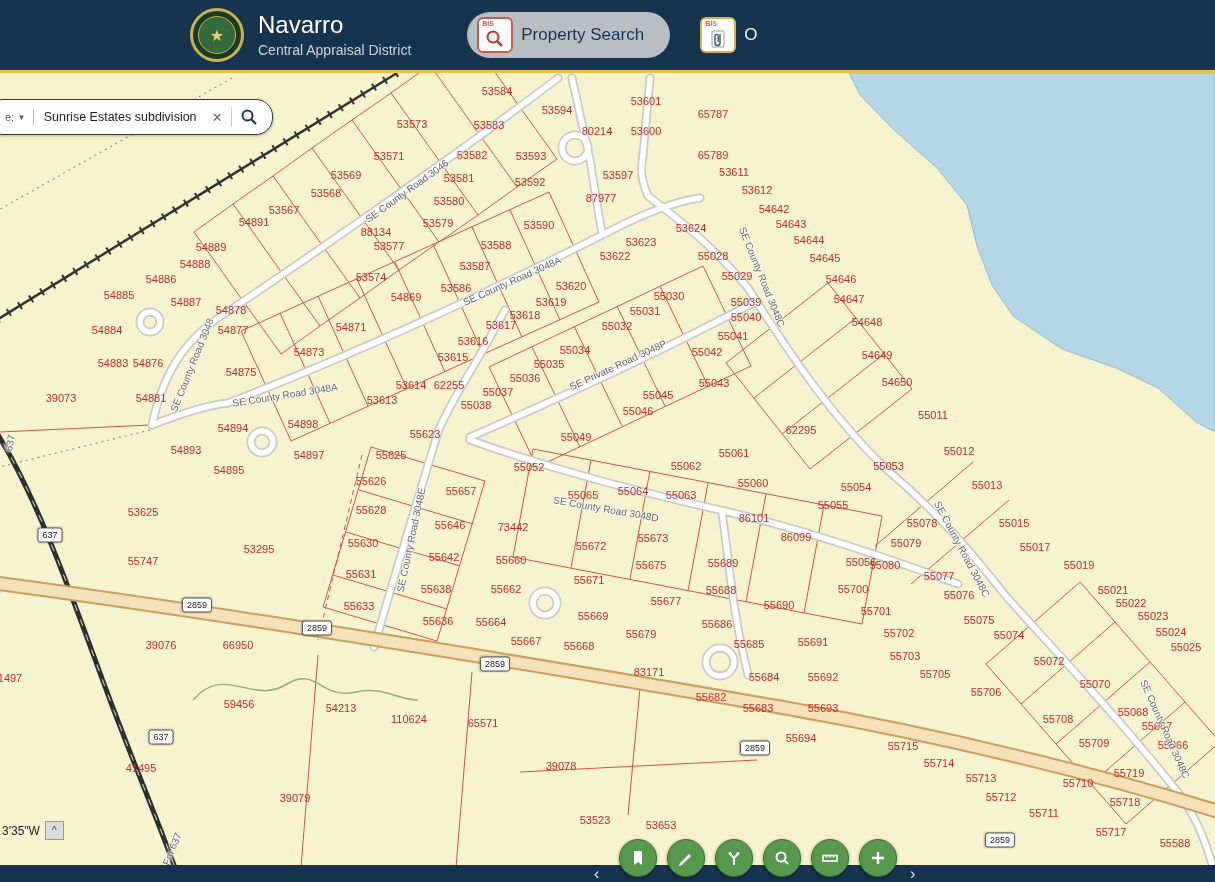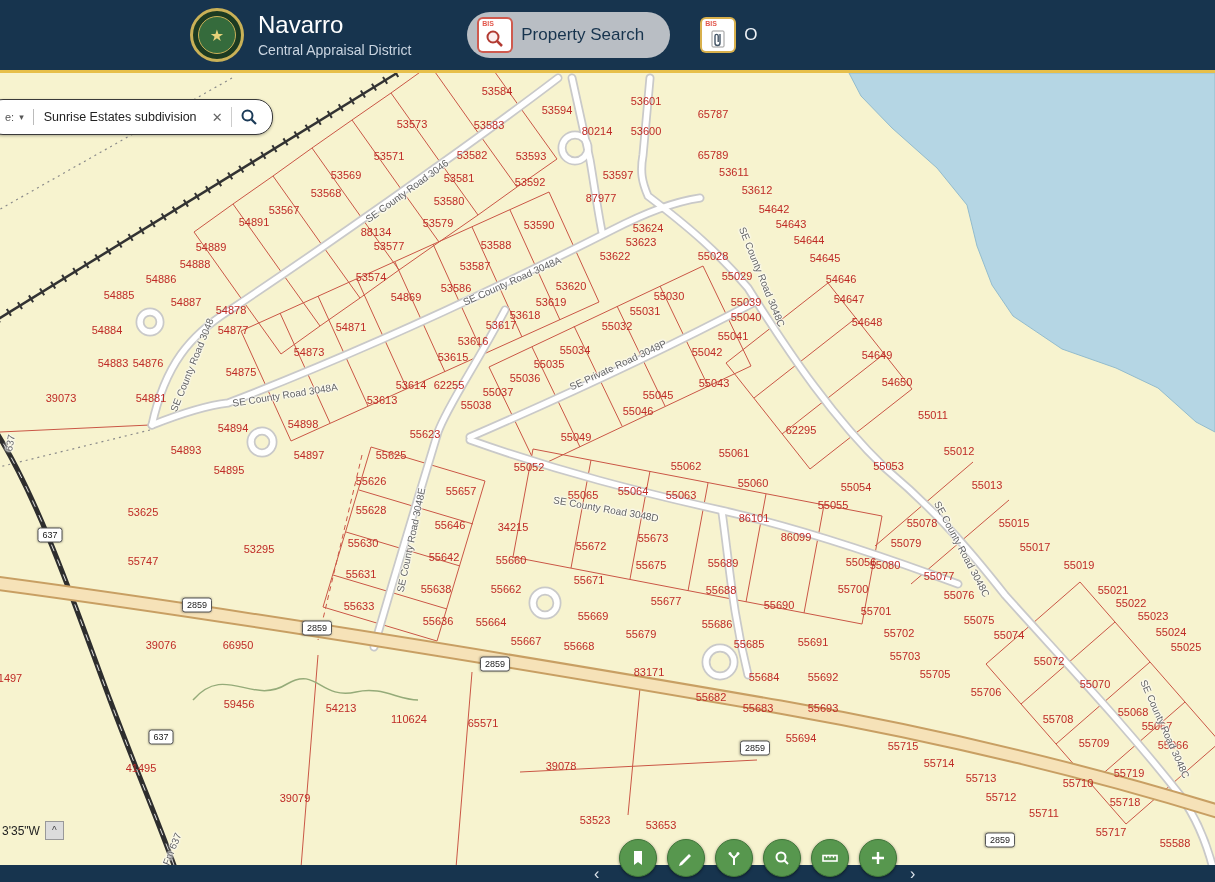--- a/index.html
+++ b/index.html
@@ -171,7 +171,7 @@
       <span class="parcel" style="left: 254px; top: 222px;">54891</span>
       <span class="parcel" style="left: 438px; top: 223px;">53579</span>
       <span class="parcel" style="left: 539px; top: 225px;">53590</span>
-      <span class="parcel" style="left: 648px; top: 228px;">53624</span>
+      <span class="parcel" style="left: 691px; top: 228px;">53624</span>
       <span class="parcel" style="left: 791px; top: 224px;">54643</span>
       <span class="parcel" style="left: 376px; top: 232px;">88134</span>
       <span class="parcel" style="left: 641px; top: 242px;">53623</span>

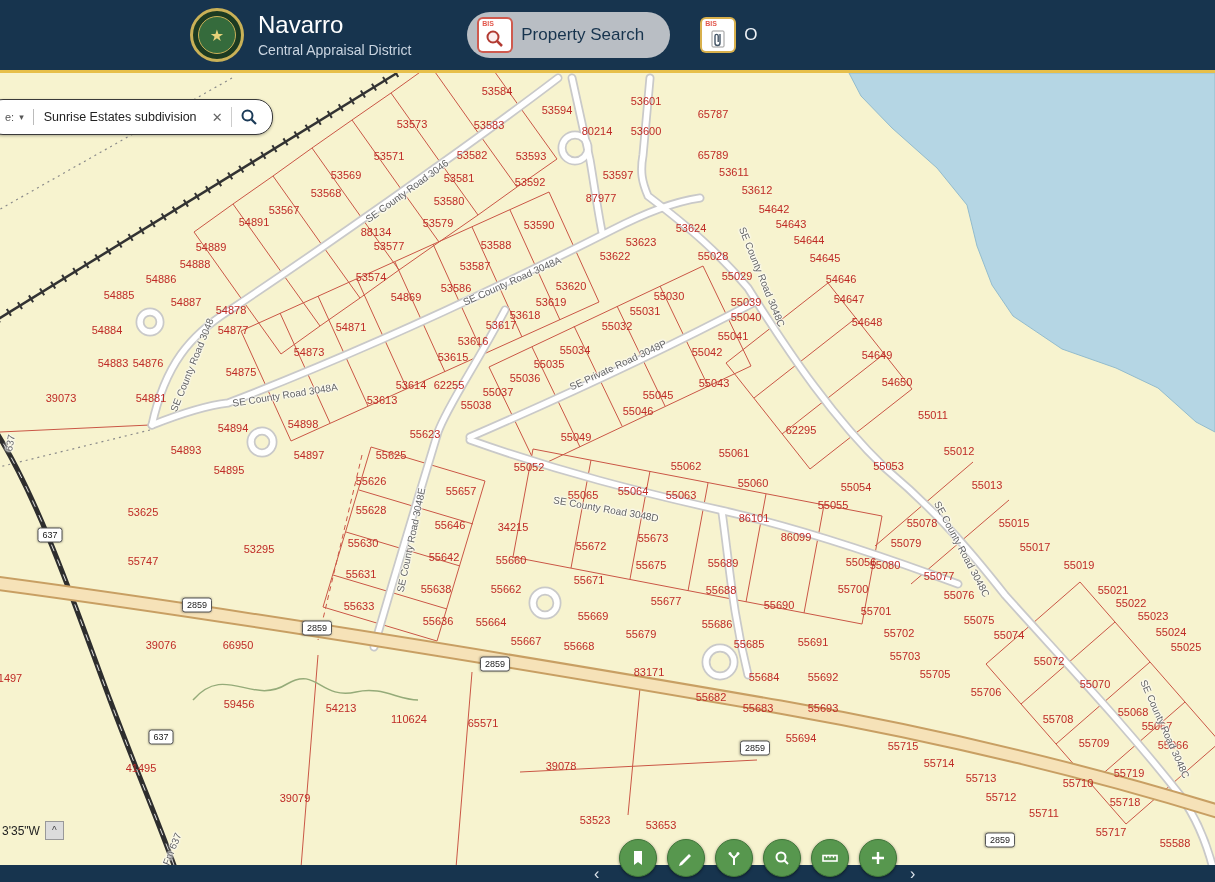--- a/index.html
+++ b/index.html
@@ -256,7 +256,7 @@
       <span class="parcel" style="left: 143px; top: 512px;">53625</span>
       <span class="parcel" style="left: 371px; top: 510px;">55628</span>
       <span class="parcel" style="left: 450px; top: 525px;">55646</span>
-      <span class="parcel" style="left: 513px; top: 527px;">34215</span>
+      <span class="parcel" style="left: 513px; top: 527px;">73442</span>
       <span class="parcel" style="left: 754px; top: 518px;">86101</span>
       <span class="parcel" style="left: 833px; top: 505px;">55055</span>
       <span class="parcel" style="left: 922px; top: 523px;">55078</span>

